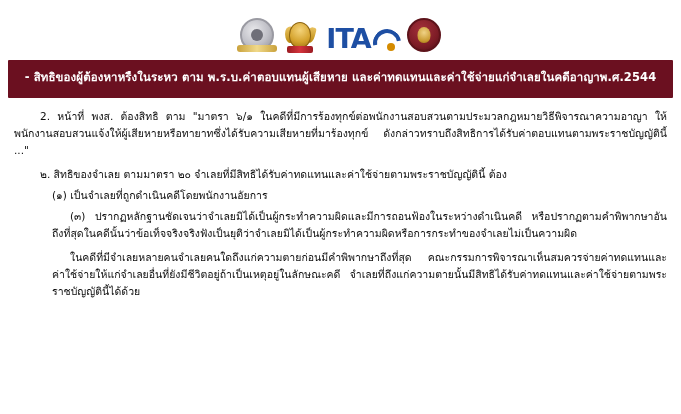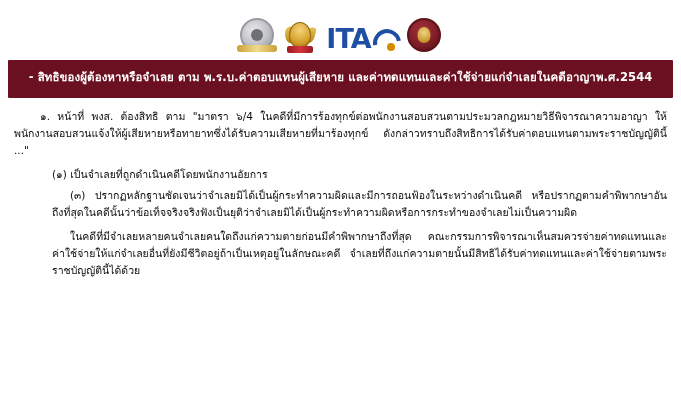--- a/index.html
+++ b/index.html
@@ -211,7 +211,7 @@
   </div>
 
   <div class="title-banner">
-    <div class="title-line">- สิทธิของผู้ต้องหาหรือจำเลย ตาม พ.ร.บ.ค่าตอบแทนผู้เสียหาย และค่าทดแทนและค่าใช้จ่ายแก่จำเลยในคดีอาญาพ.ศ.2544</div>
+    <div class="title-line">- สิทธิของผู้ต้องหาหรืงในระหว ตาม พ.ร.บ.ค่าตอบแทนผู้เสียหาย และค่าทดแทนและค่าใช้จ่ายแก่จำเลยในคดีอาญาพ.ศ.2544</div>
   </div>
 
   <div class="body-area">

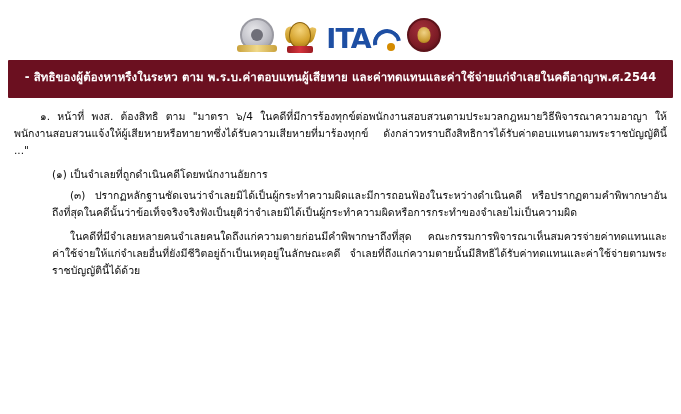--- a/index.html
+++ b/index.html
@@ -215,7 +215,7 @@
   </div>
 
   <div class="body-area">
-    <p class="para indent-1">๑. หน้าที่ พงส. ต้องสิทธิ ตาม "มาตรา ๖/4 ในคดีที่มีการร้องทุกข์ต่อพนักงานสอบสวนตามประมวลกฎหมายวิธีพิจารณาความอาญา ให้พนักงานสอบสวนแจ้งให้ผู้เสียหายหรือทายาทซึ่งได้รับความเสียหายที่มาร้องทุกข์ ดังกล่าวทราบถึงสิทธิการได้รับค่าตอบแทนตามพระราชบัญญัตินี้ ..."</p>
+    <p class="para indent-1">2. หน้าที่ พงส. ต้องสิทธิ ตาม "มาตรา ๖/๑ ในคดีที่มีการร้องทุกข์ต่อพนักงานสอบสวนตามประมวลกฎหมายวิธีพิจารณาความอาญา ให้พนักงานสอบสวนแจ้งให้ผู้เสียหายหรือทายาทซึ่งได้รับความเสียหายที่มาร้องทุกข์ ดังกล่าวทราบถึงสิทธิการได้รับค่าตอบแทนตามพระราชบัญญัตินี้ ..."</p>
     <p class="para indent-2 tight">(๑) เป็นจำเลยที่ถูกดำเนินคดีโดยพนักงานอัยการ</p>
     <p class="para indent-3">(๓) ปรากฏหลักฐานชัดเจนว่าจำเลยมิได้เป็นผู้กระทำความผิดและมีการถอนฟ้องในระหว่างดำเนินคดี หรือปรากฏตามคำพิพากษาอันถึงที่สุดในคดีนั้นว่าข้อเท็จจริงจริงฟังเป็นยุติว่าจำเลยมิได้เป็นผู้กระทำความผิดหรือการกระทำของจำเลยไม่เป็นความผิด</p>
     <p class="para indent-3">ในคดีที่มีจำเลยหลายคนจำเลยคนใดถึงแก่ความตายก่อนมีคำพิพากษาถึงที่สุด คณะกรรมการพิจารณาเห็นสมควรจ่ายค่าทดแทนและค่าใช้จ่ายให้แก่จำเลยอื่นที่ยังมีชีวิตอยู่ถ้าเป็นเหตุอยู่ในลักษณะคดี จำเลยที่ถึงแก่ความตายนั้นมีสิทธิได้รับค่าทดแทนและค่าใช้จ่ายตามพระราชบัญญัตินี้ได้ด้วย</p>

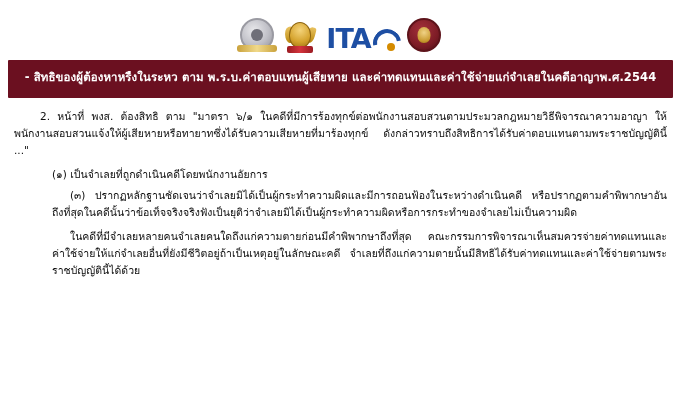--- a/index.html
+++ b/index.html
@@ -216,6 +216,7 @@
 
   <div class="body-area">
     <p class="para indent-1">2. หน้าที่ พงส. ต้องสิทธิ ตาม "มาตรา ๖/๑ ในคดีที่มีการร้องทุกข์ต่อพนักงานสอบสวนตามประมวลกฎหมายวิธีพิจารณาความอาญา ให้พนักงานสอบสวนแจ้งให้ผู้เสียหายหรือทายาทซึ่งได้รับความเสียหายที่มาร้องทุกข์ ดังกล่าวทราบถึงสิทธิการได้รับค่าตอบแทนตามพระราชบัญญัตินี้ ..."</p>
+    <p class="para indent-1 tight">๒. สิทธิของจำเลย ตามมาตรา ๒๐ จำเลยที่มีสิทธิได้รับค่าทดแทนและค่าใช้จ่ายตามพระราชบัญญัตินี้ ต้อง</p>
     <p class="para indent-2 tight">(๑) เป็นจำเลยที่ถูกดำเนินคดีโดยพนักงานอัยการ</p>
     <p class="para indent-3">(๓) ปรากฏหลักฐานชัดเจนว่าจำเลยมิได้เป็นผู้กระทำความผิดและมีการถอนฟ้องในระหว่างดำเนินคดี หรือปรากฏตามคำพิพากษาอันถึงที่สุดในคดีนั้นว่าข้อเท็จจริงจริงฟังเป็นยุติว่าจำเลยมิได้เป็นผู้กระทำความผิดหรือการกระทำของจำเลยไม่เป็นความผิด</p>
     <p class="para indent-3">ในคดีที่มีจำเลยหลายคนจำเลยคนใดถึงแก่ความตายก่อนมีคำพิพากษาถึงที่สุด คณะกรรมการพิจารณาเห็นสมควรจ่ายค่าทดแทนและค่าใช้จ่ายให้แก่จำเลยอื่นที่ยังมีชีวิตอยู่ถ้าเป็นเหตุอยู่ในลักษณะคดี จำเลยที่ถึงแก่ความตายนั้นมีสิทธิได้รับค่าทดแทนและค่าใช้จ่ายตามพระราชบัญญัตินี้ได้ด้วย</p>

